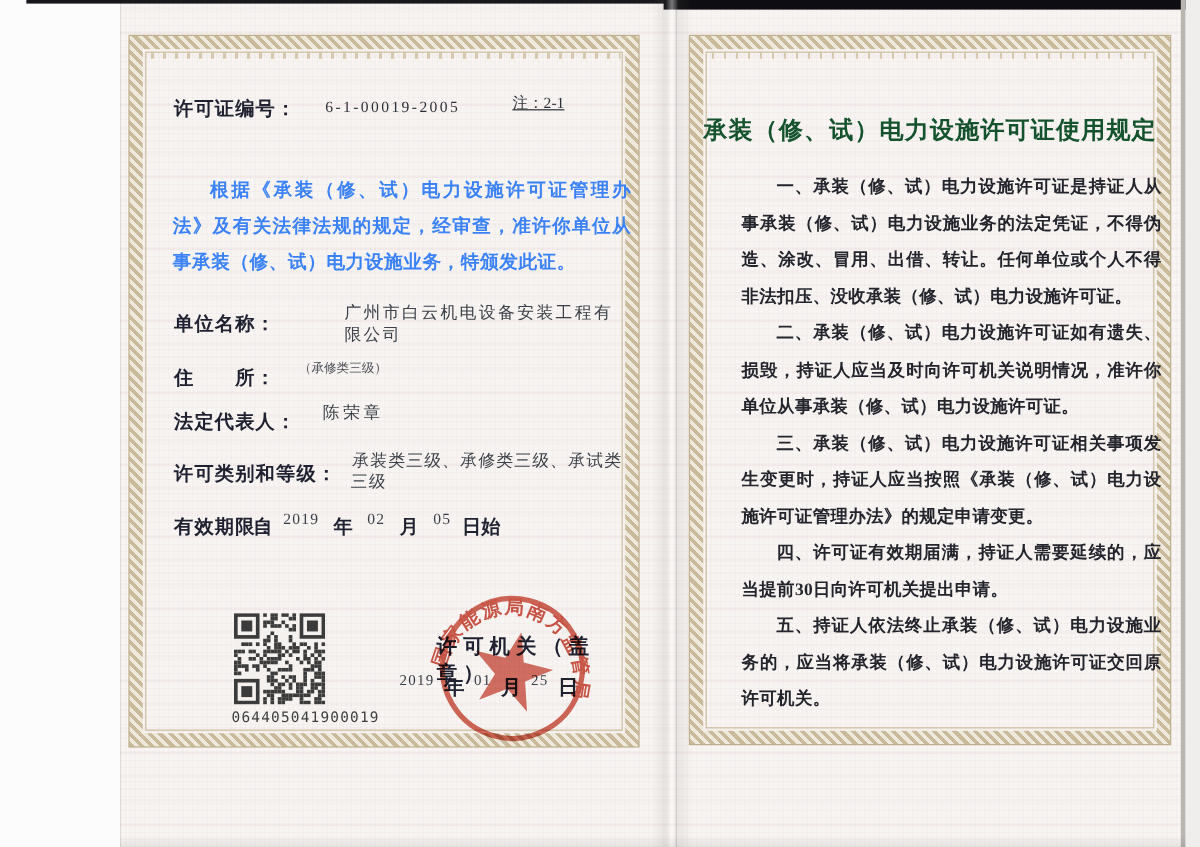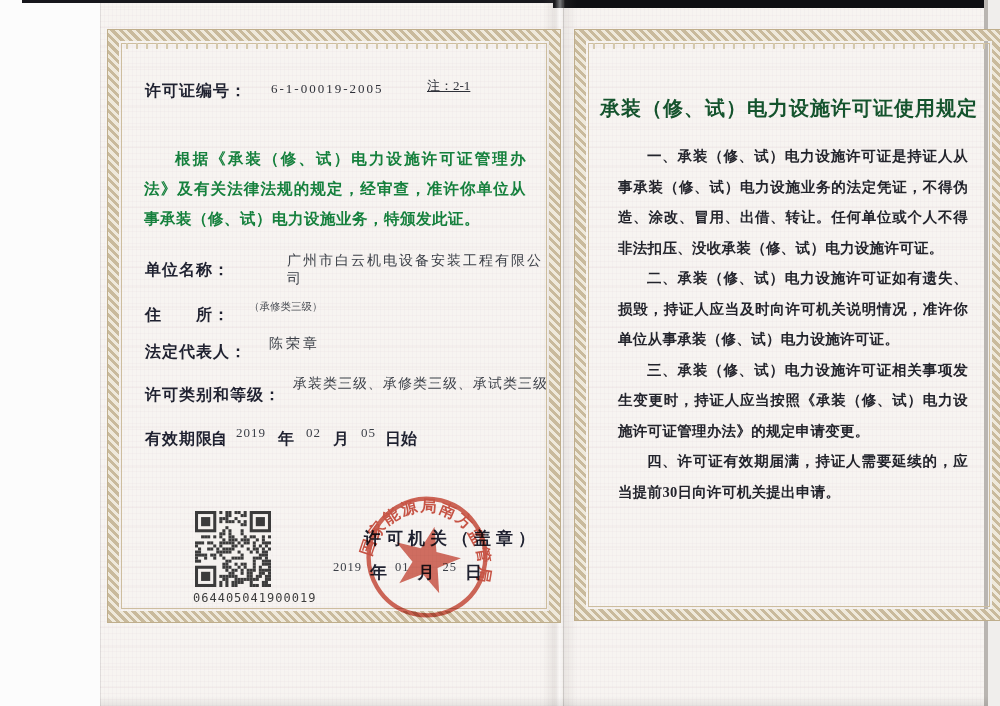--- a/index.html
+++ b/index.html
@@ -26,7 +26,7 @@
   
   .page{position:absolute;border:11px solid #cfc2a5;
     border-image:repeating-linear-gradient(45deg,#c9ba9c 0 3px,#efe9db 3px 6px) 11;
-    box-shadow:0 0 0 1px #bfae8c;padding-left:28px;}
+    box-shadow:0 0 0 1px #bfae8c;}
   .page-left{left:108px;top:30px;width:402px;height:570px;}
   .page-right{left:575px;top:30px;width:378px;height:568px;}
   .inner-line{position:absolute;inset:2px;border:1px solid #cdbd9e;pointer-events:none;}

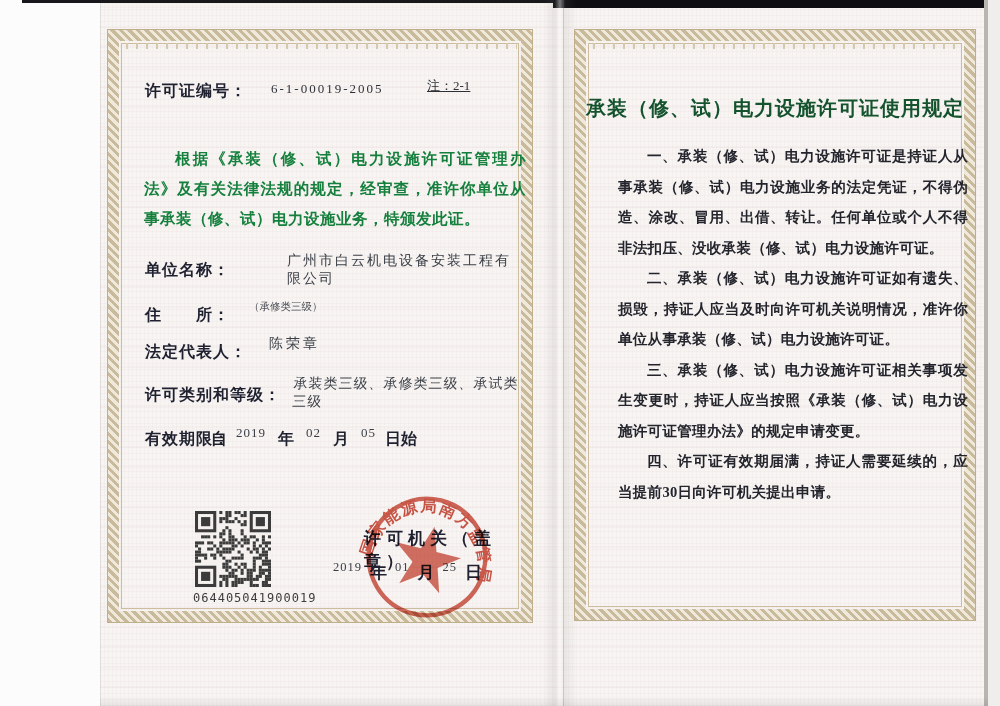--- a/index.html
+++ b/index.html
@@ -39,7 +39,7 @@
   .license-no{position:absolute;font-size:13px;letter-spacing:2px;color:#2e3038;}
   .license-note{position:absolute;font-size:13px;color:#2e3038;text-decoration:underline;}
   .intro{position:absolute;left:25px;top:103px;width:382px;font-size:15.5px;line-height:30px;
-    font-weight:600;color:#15803d;text-align:justify;text-indent:2em;letter-spacing:.5px;}
+    font-weight:600;color:#3b82f6;text-align:justify;text-indent:2em;letter-spacing:.5px;}
   .addr{position:absolute;font-size:10.5px;color:#4a4e55;letter-spacing:0;}
   .valid-line{position:absolute;font-weight:700;font-size:16px;color:#1f2130;white-space:nowrap;}
   .vn{display:inline-block;font-size:13px;font-weight:400;transform:translateY(-7px);

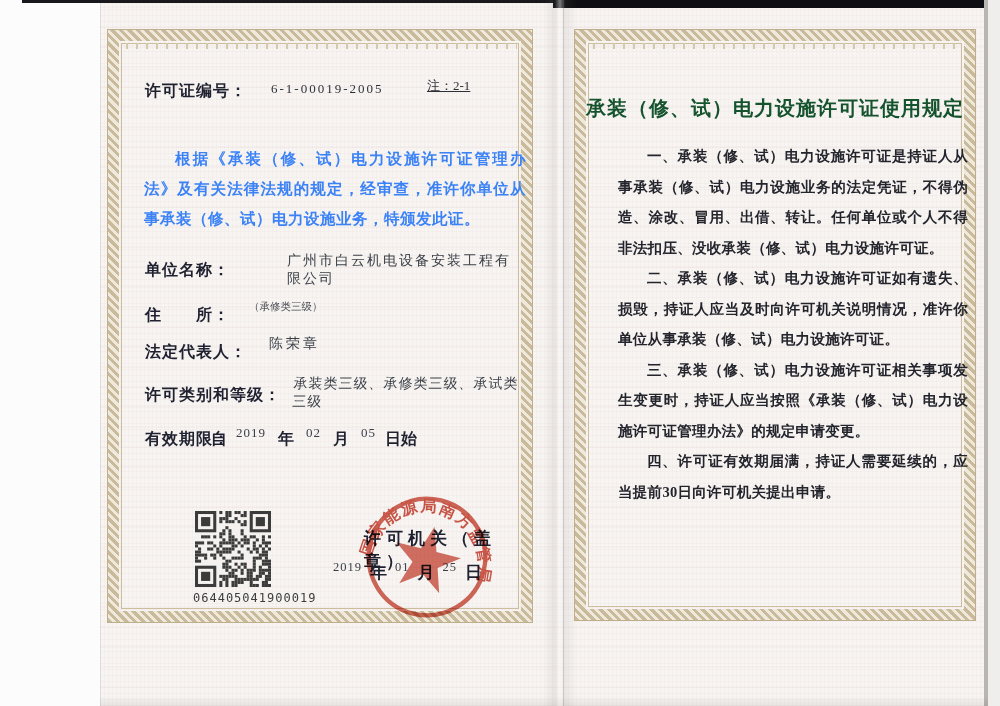--- a/index.html
+++ b/index.html
@@ -353,6 +353,7 @@
       <p>二、承装（修、试）电力设施许可证如有遗失、损毁，持证人应当及时向许可机关说明情况，准许你单位从事承装（修、试）电力设施许可证。</p>
       <p>三、承装（修、试）电力设施许可证相关事项发生变更时，持证人应当按照《承装（修、试）电力设施许可证管理办法》的规定申请变更。</p>
       <p>四、许可证有效期届满，持证人需要延续的，应当提前30日向许可机关提出申请。</p>
+      <p>五、持证人依法终止承装（修、试）电力设施业务的，应当将承装（修、试）电力设施许可证交回原许可机关。</p>
     </div>
   </div>
 

